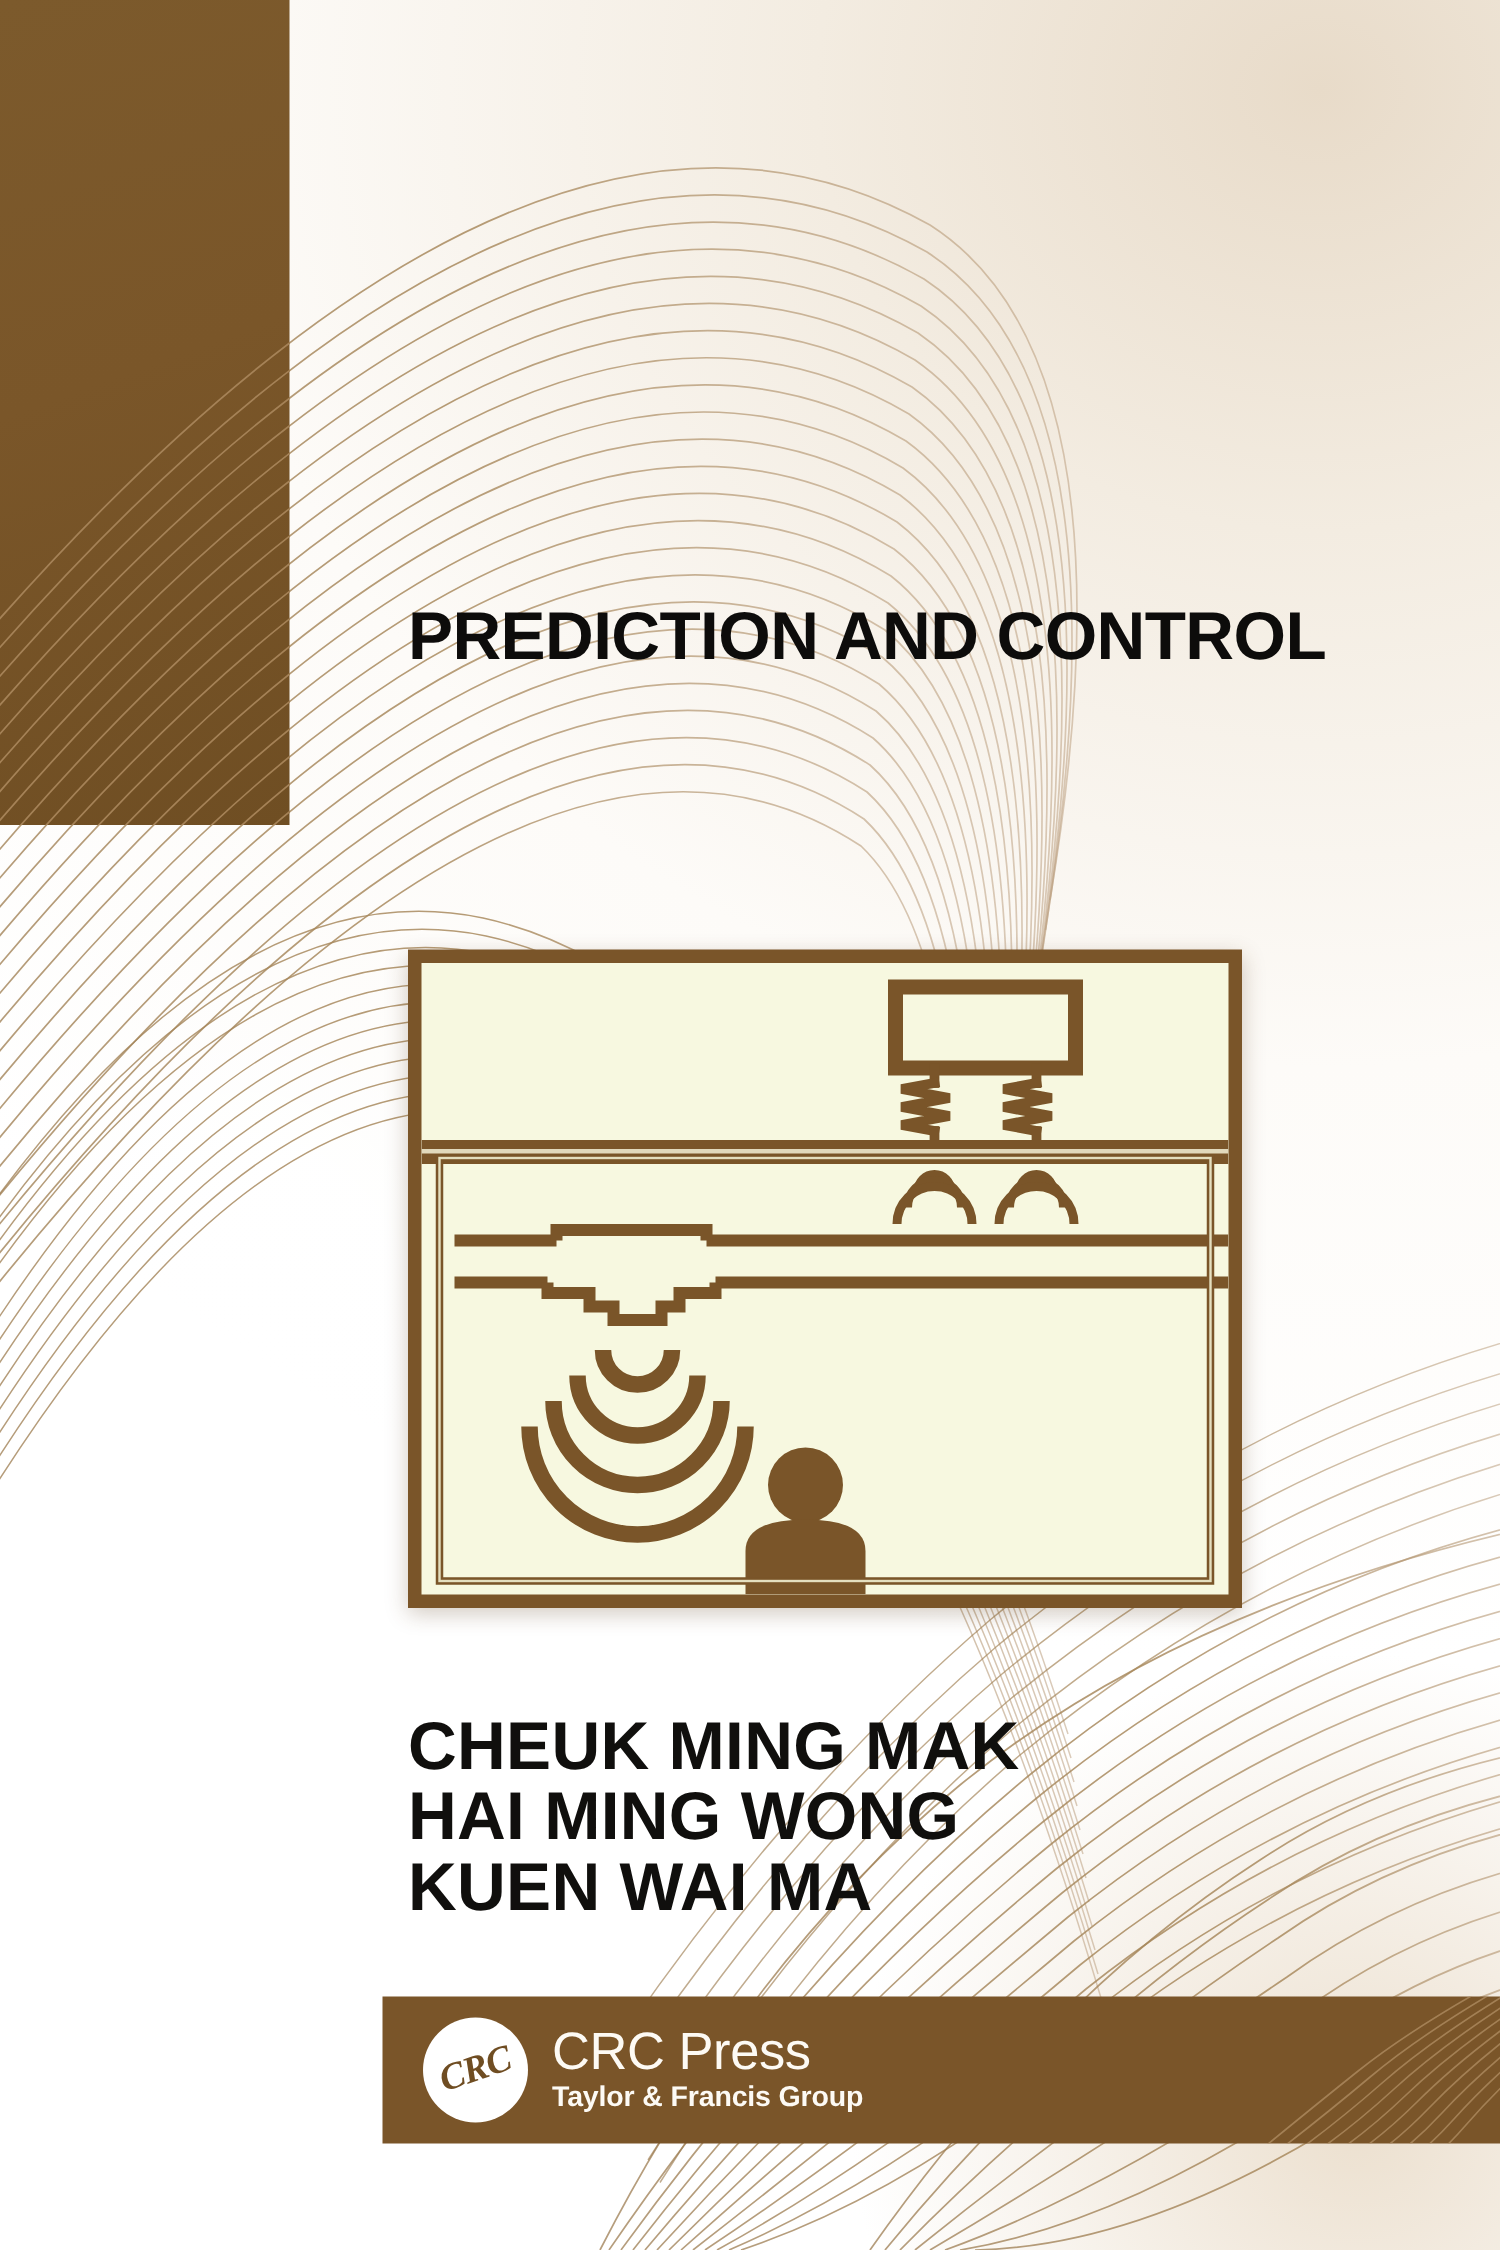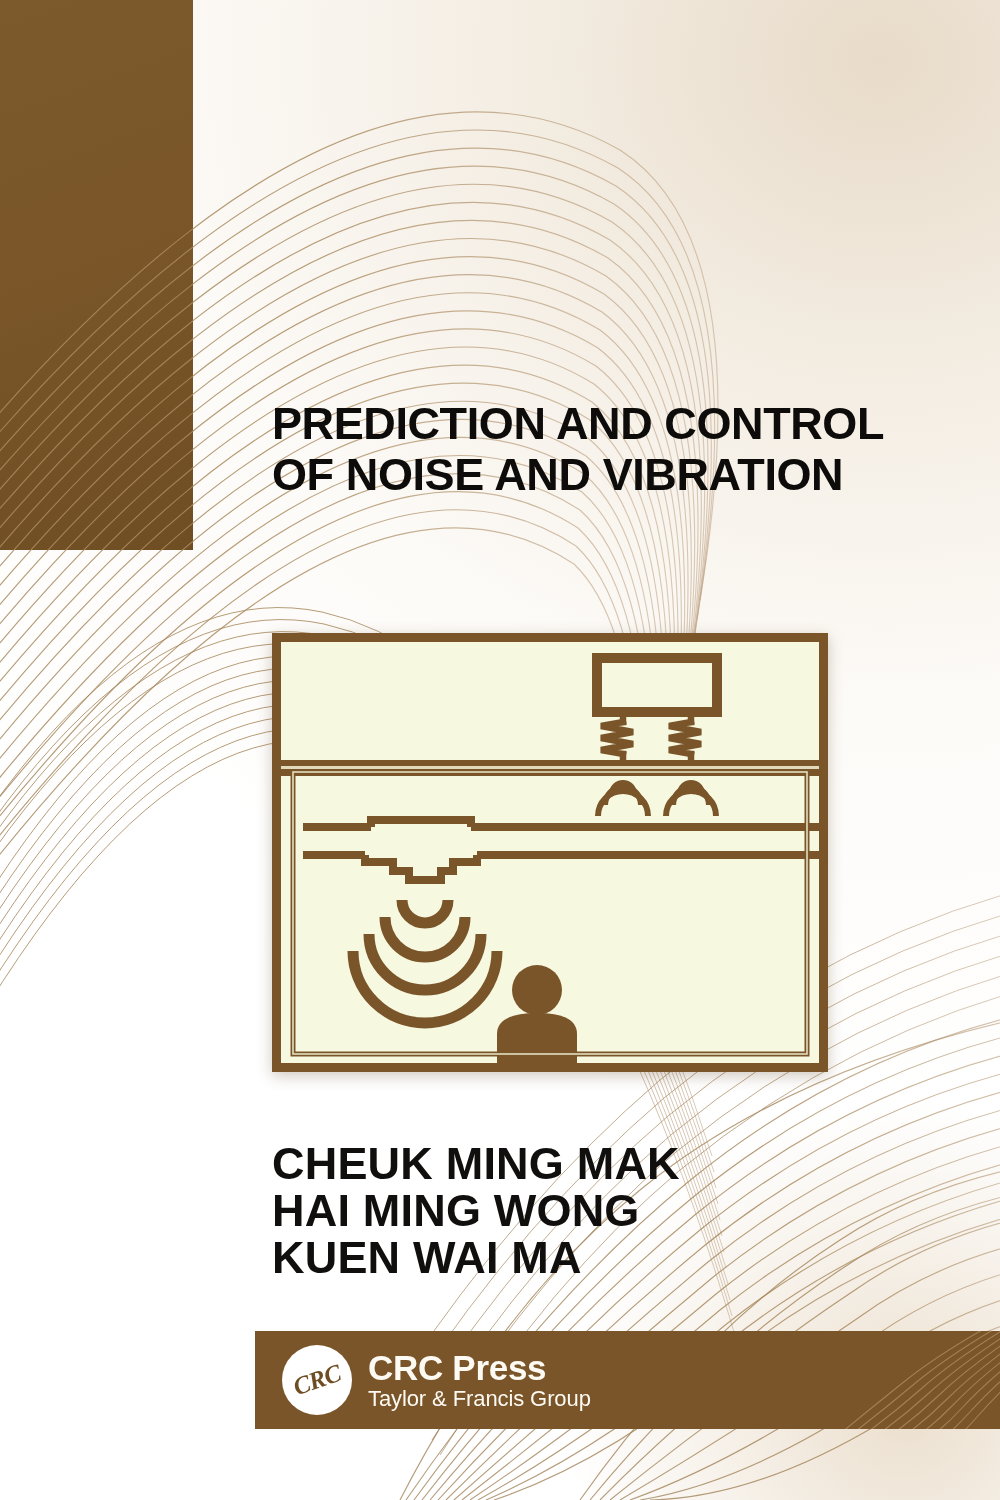--- a/index.html
+++ b/index.html
@@ -267,7 +267,6 @@
 
   <div class="title">
     <span class="tline">PREDICTION AND CONTROL</span>
-    <span class="tline">OF NOISE AND VIBRATION</span>
   </div>
 
   <div class="illus">

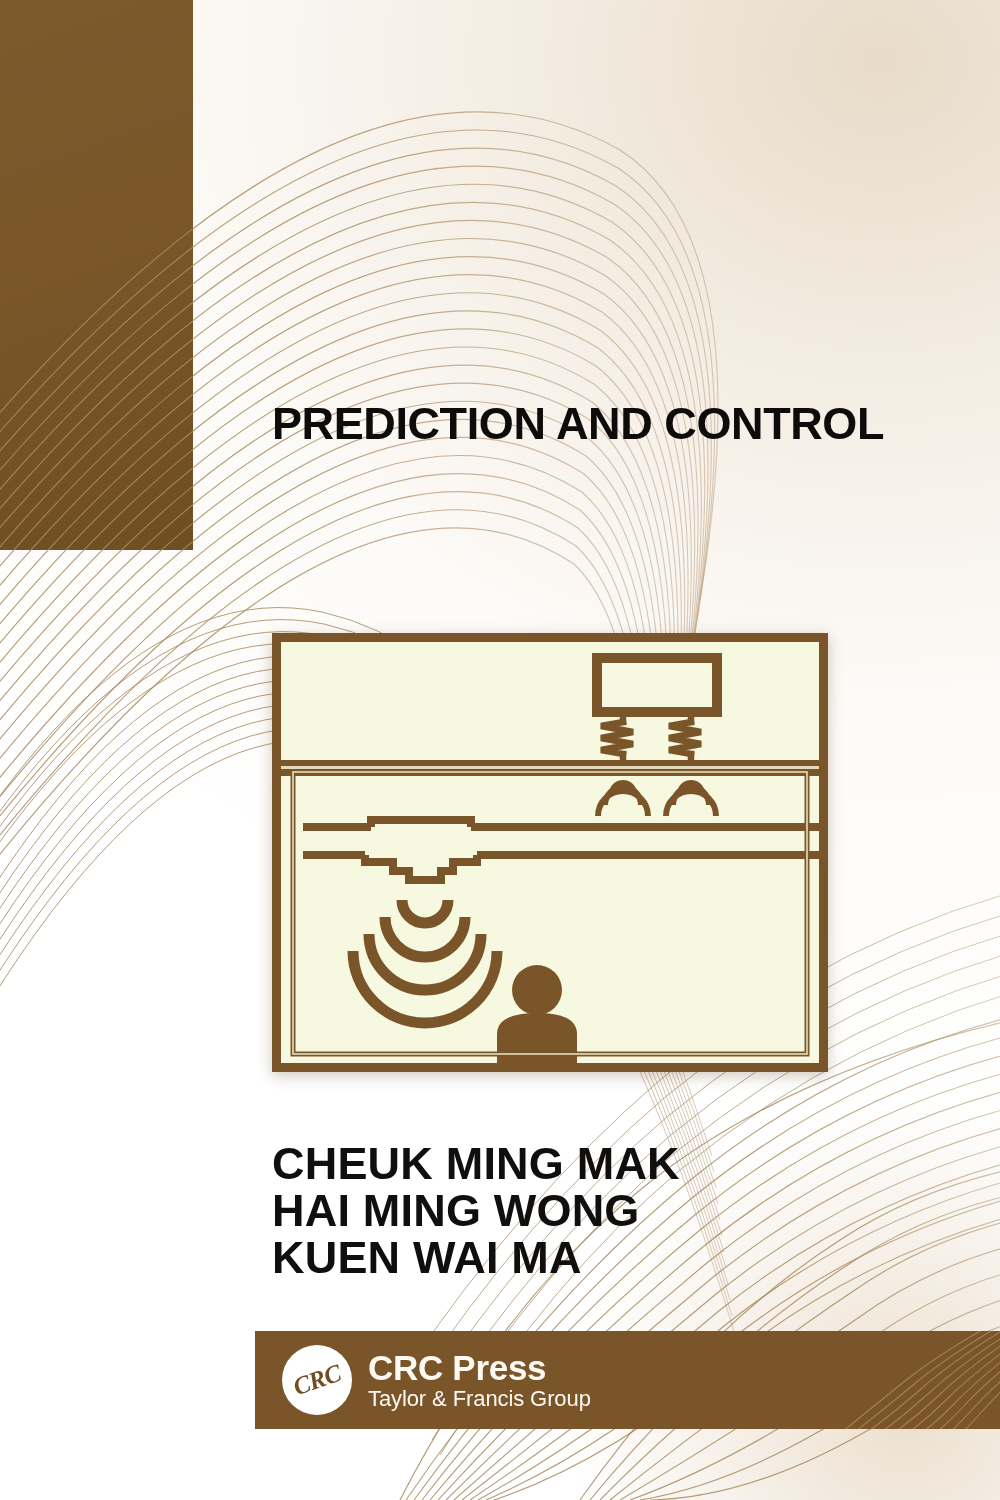--- a/index.html
+++ b/index.html
@@ -114,7 +114,7 @@
   }
   .pub-names{ margin-left:16px; color:#fdfaf4; }
   .pub-names .p1{
-    font-size:35px; font-weight:700; line-height:37px; letter-spacing:-0.3px;
+    font-size:35px; font-weight:400; line-height:37px; letter-spacing:-0.3px;
   }
   .pub-names .p2{
     font-size:22px; font-weight:400; line-height:25px; letter-spacing:-0.1px;

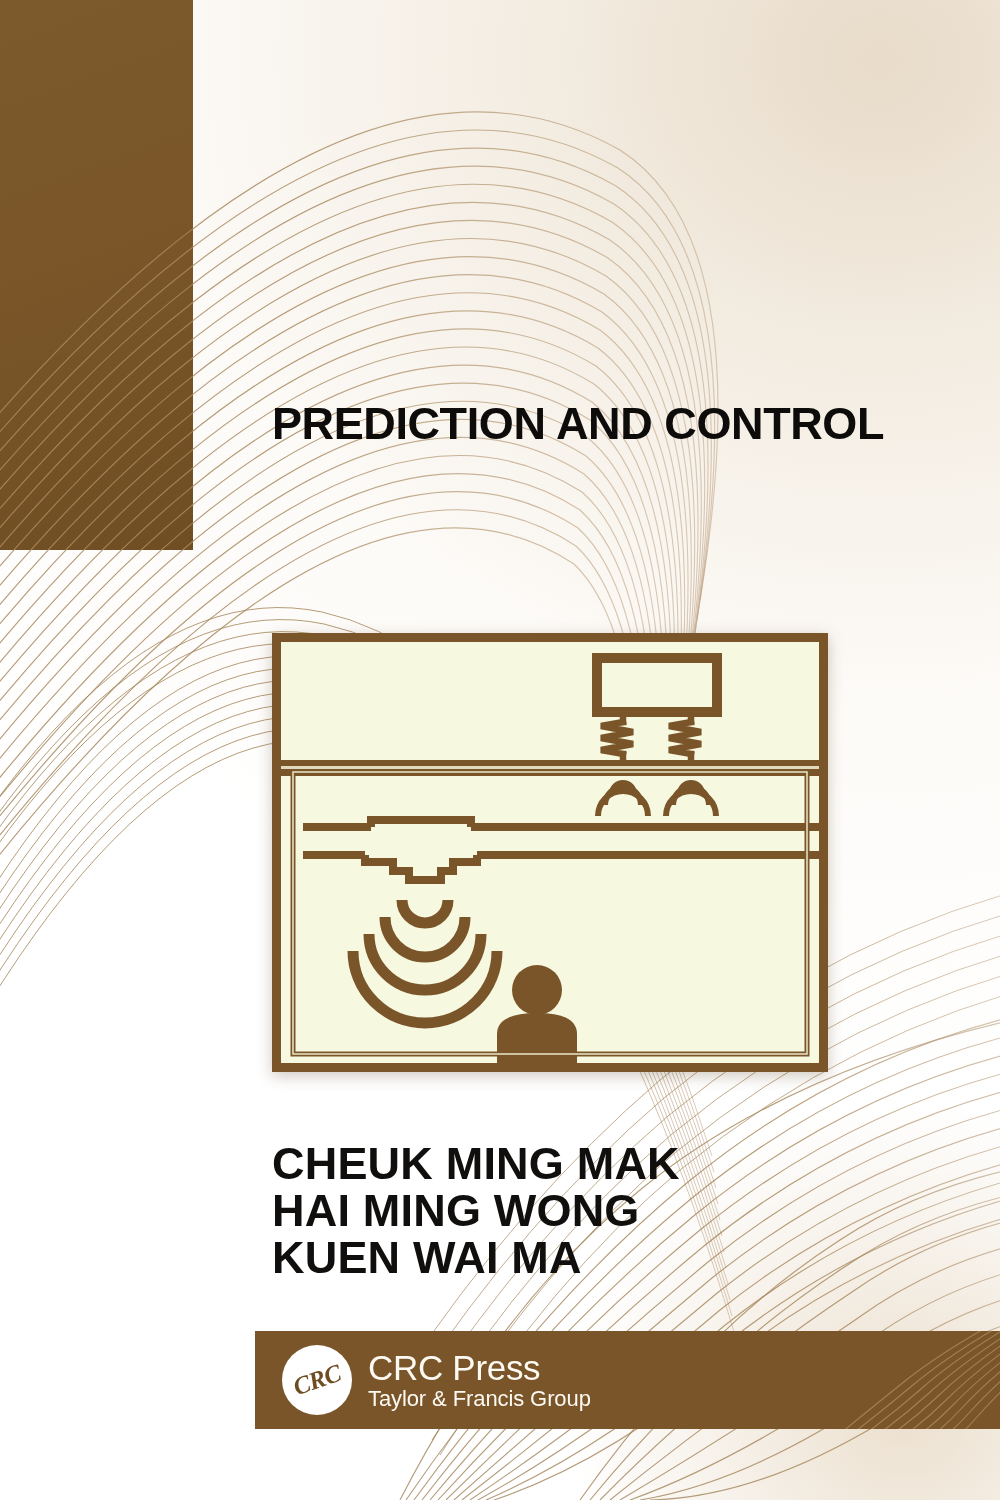--- a/index.html
+++ b/index.html
@@ -117,7 +117,7 @@
     font-size:35px; font-weight:400; line-height:37px; letter-spacing:-0.3px;
   }
   .pub-names .p2{
-    font-size:22px; font-weight:400; line-height:25px; letter-spacing:-0.1px;
+    font-size:19px; font-weight:700; line-height:25px; letter-spacing:-0.1px;
   }
 </style>
 </head>

